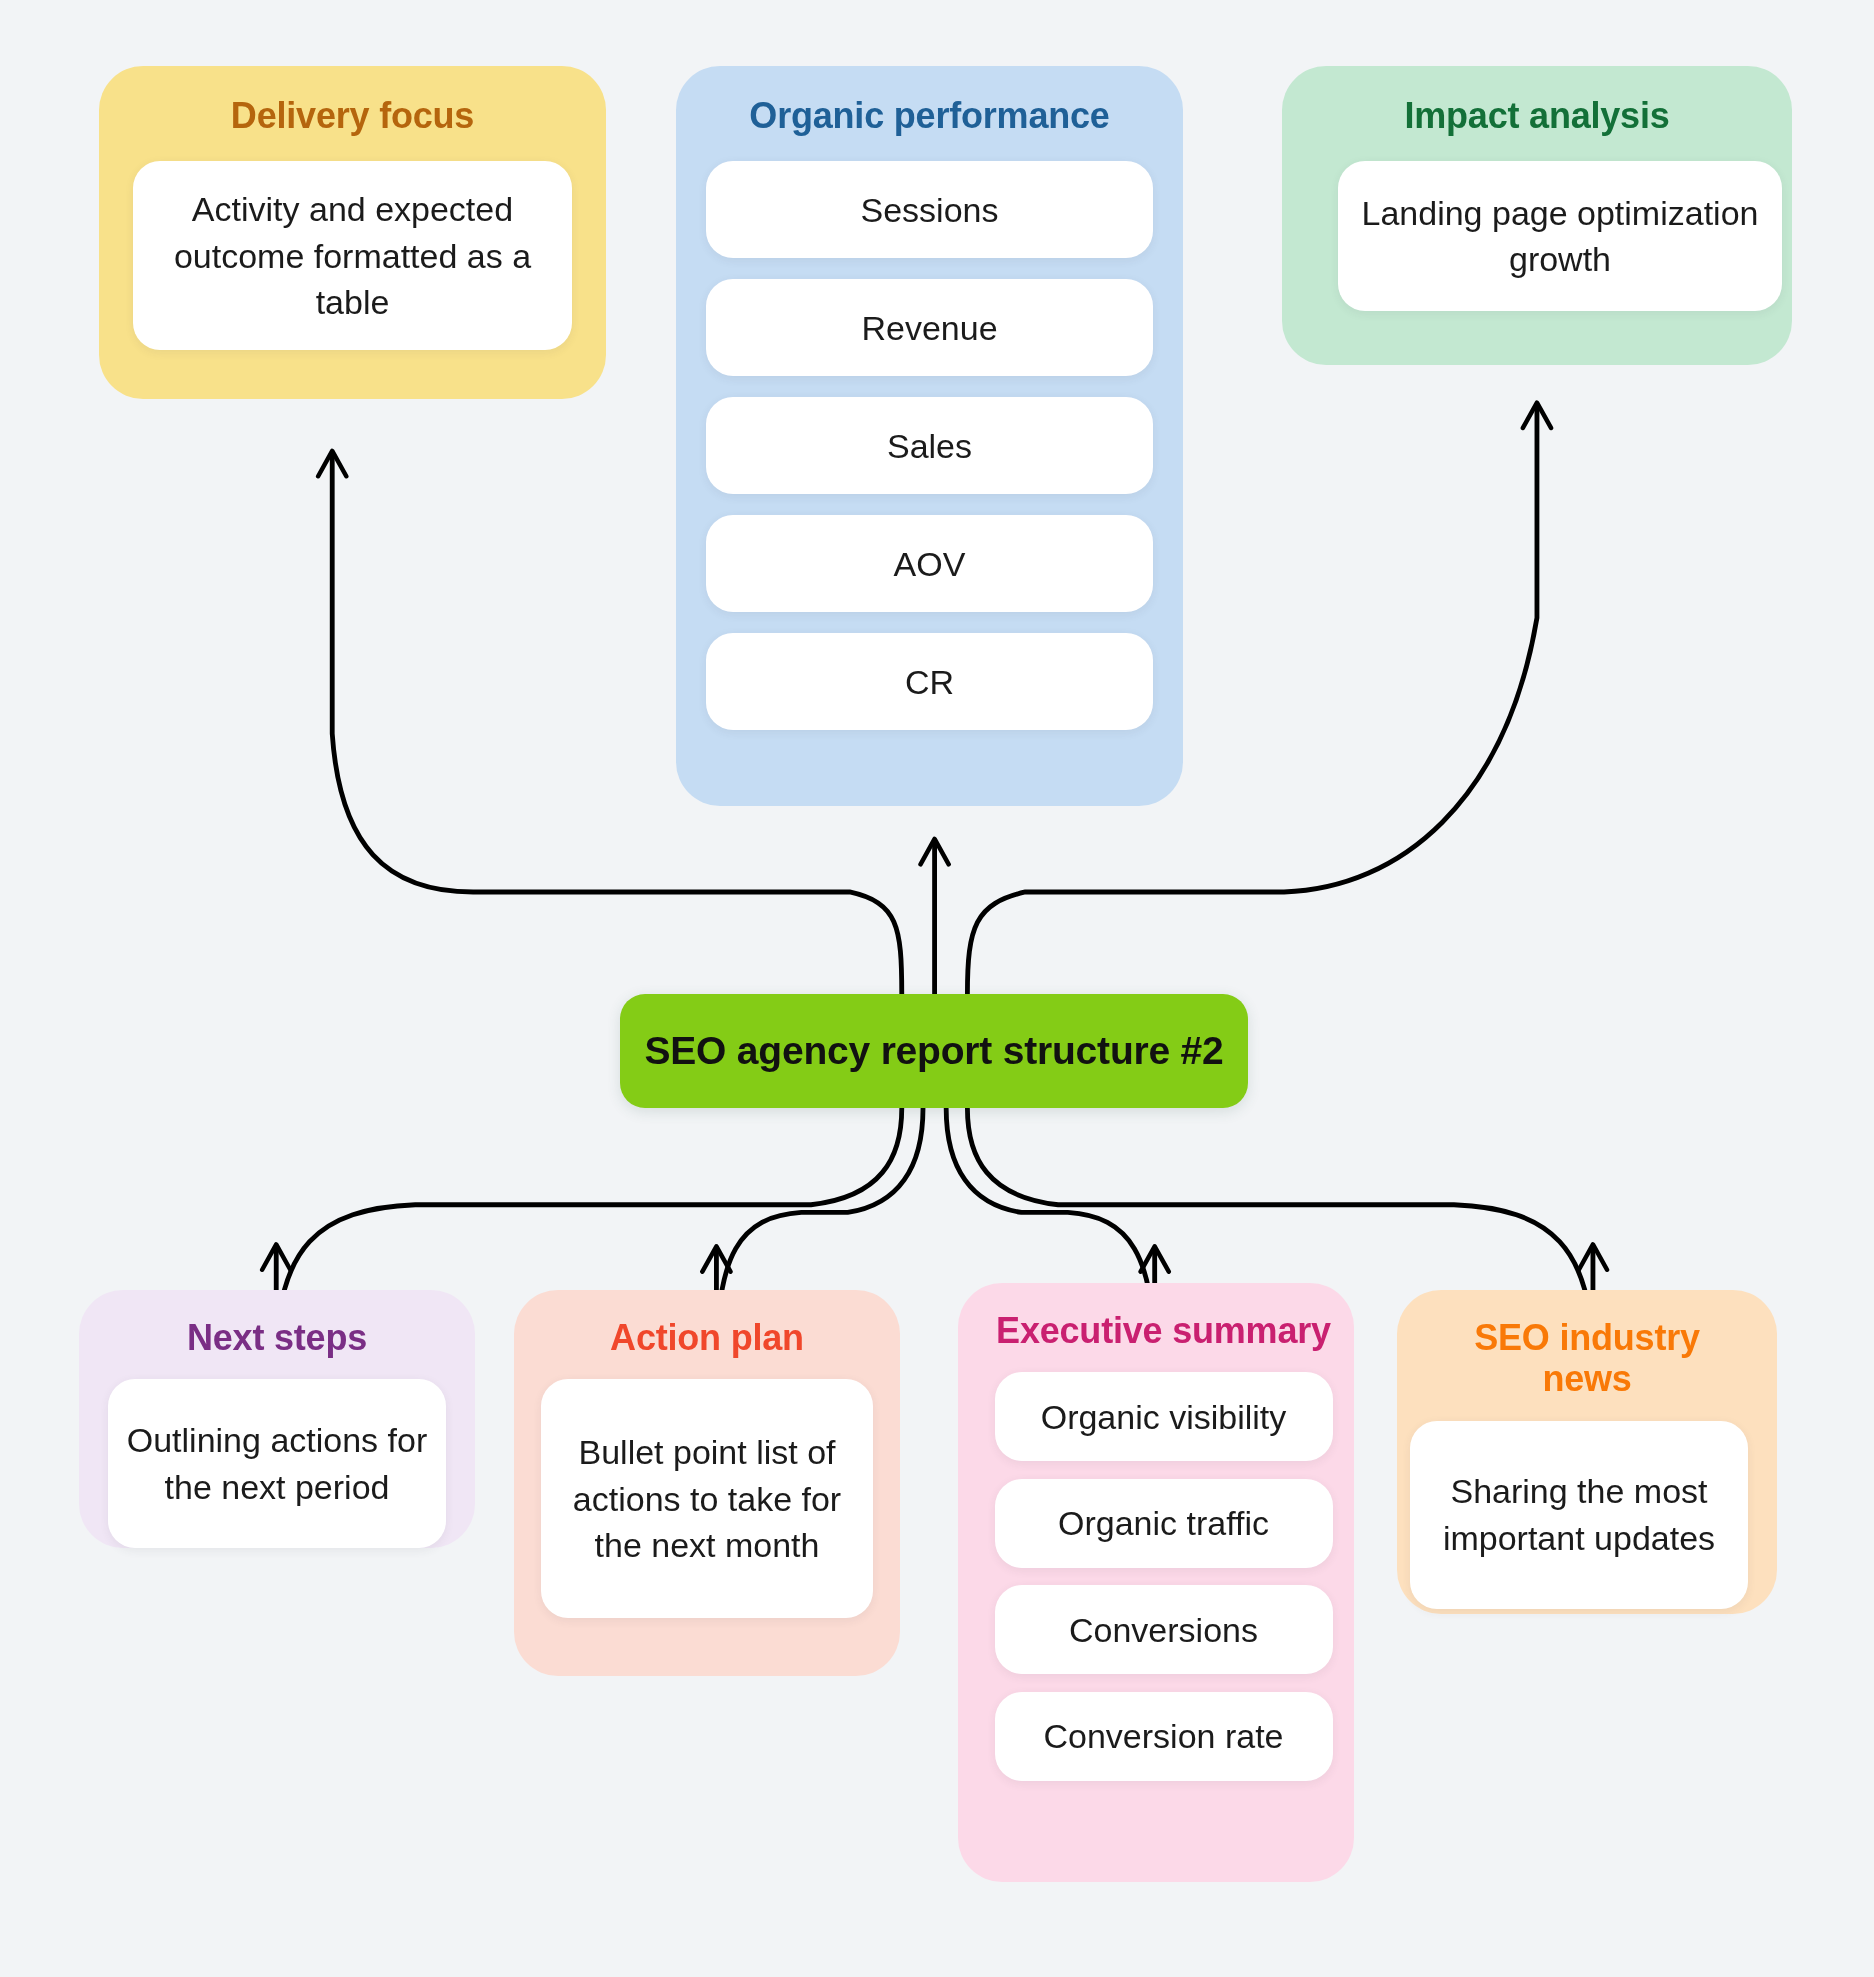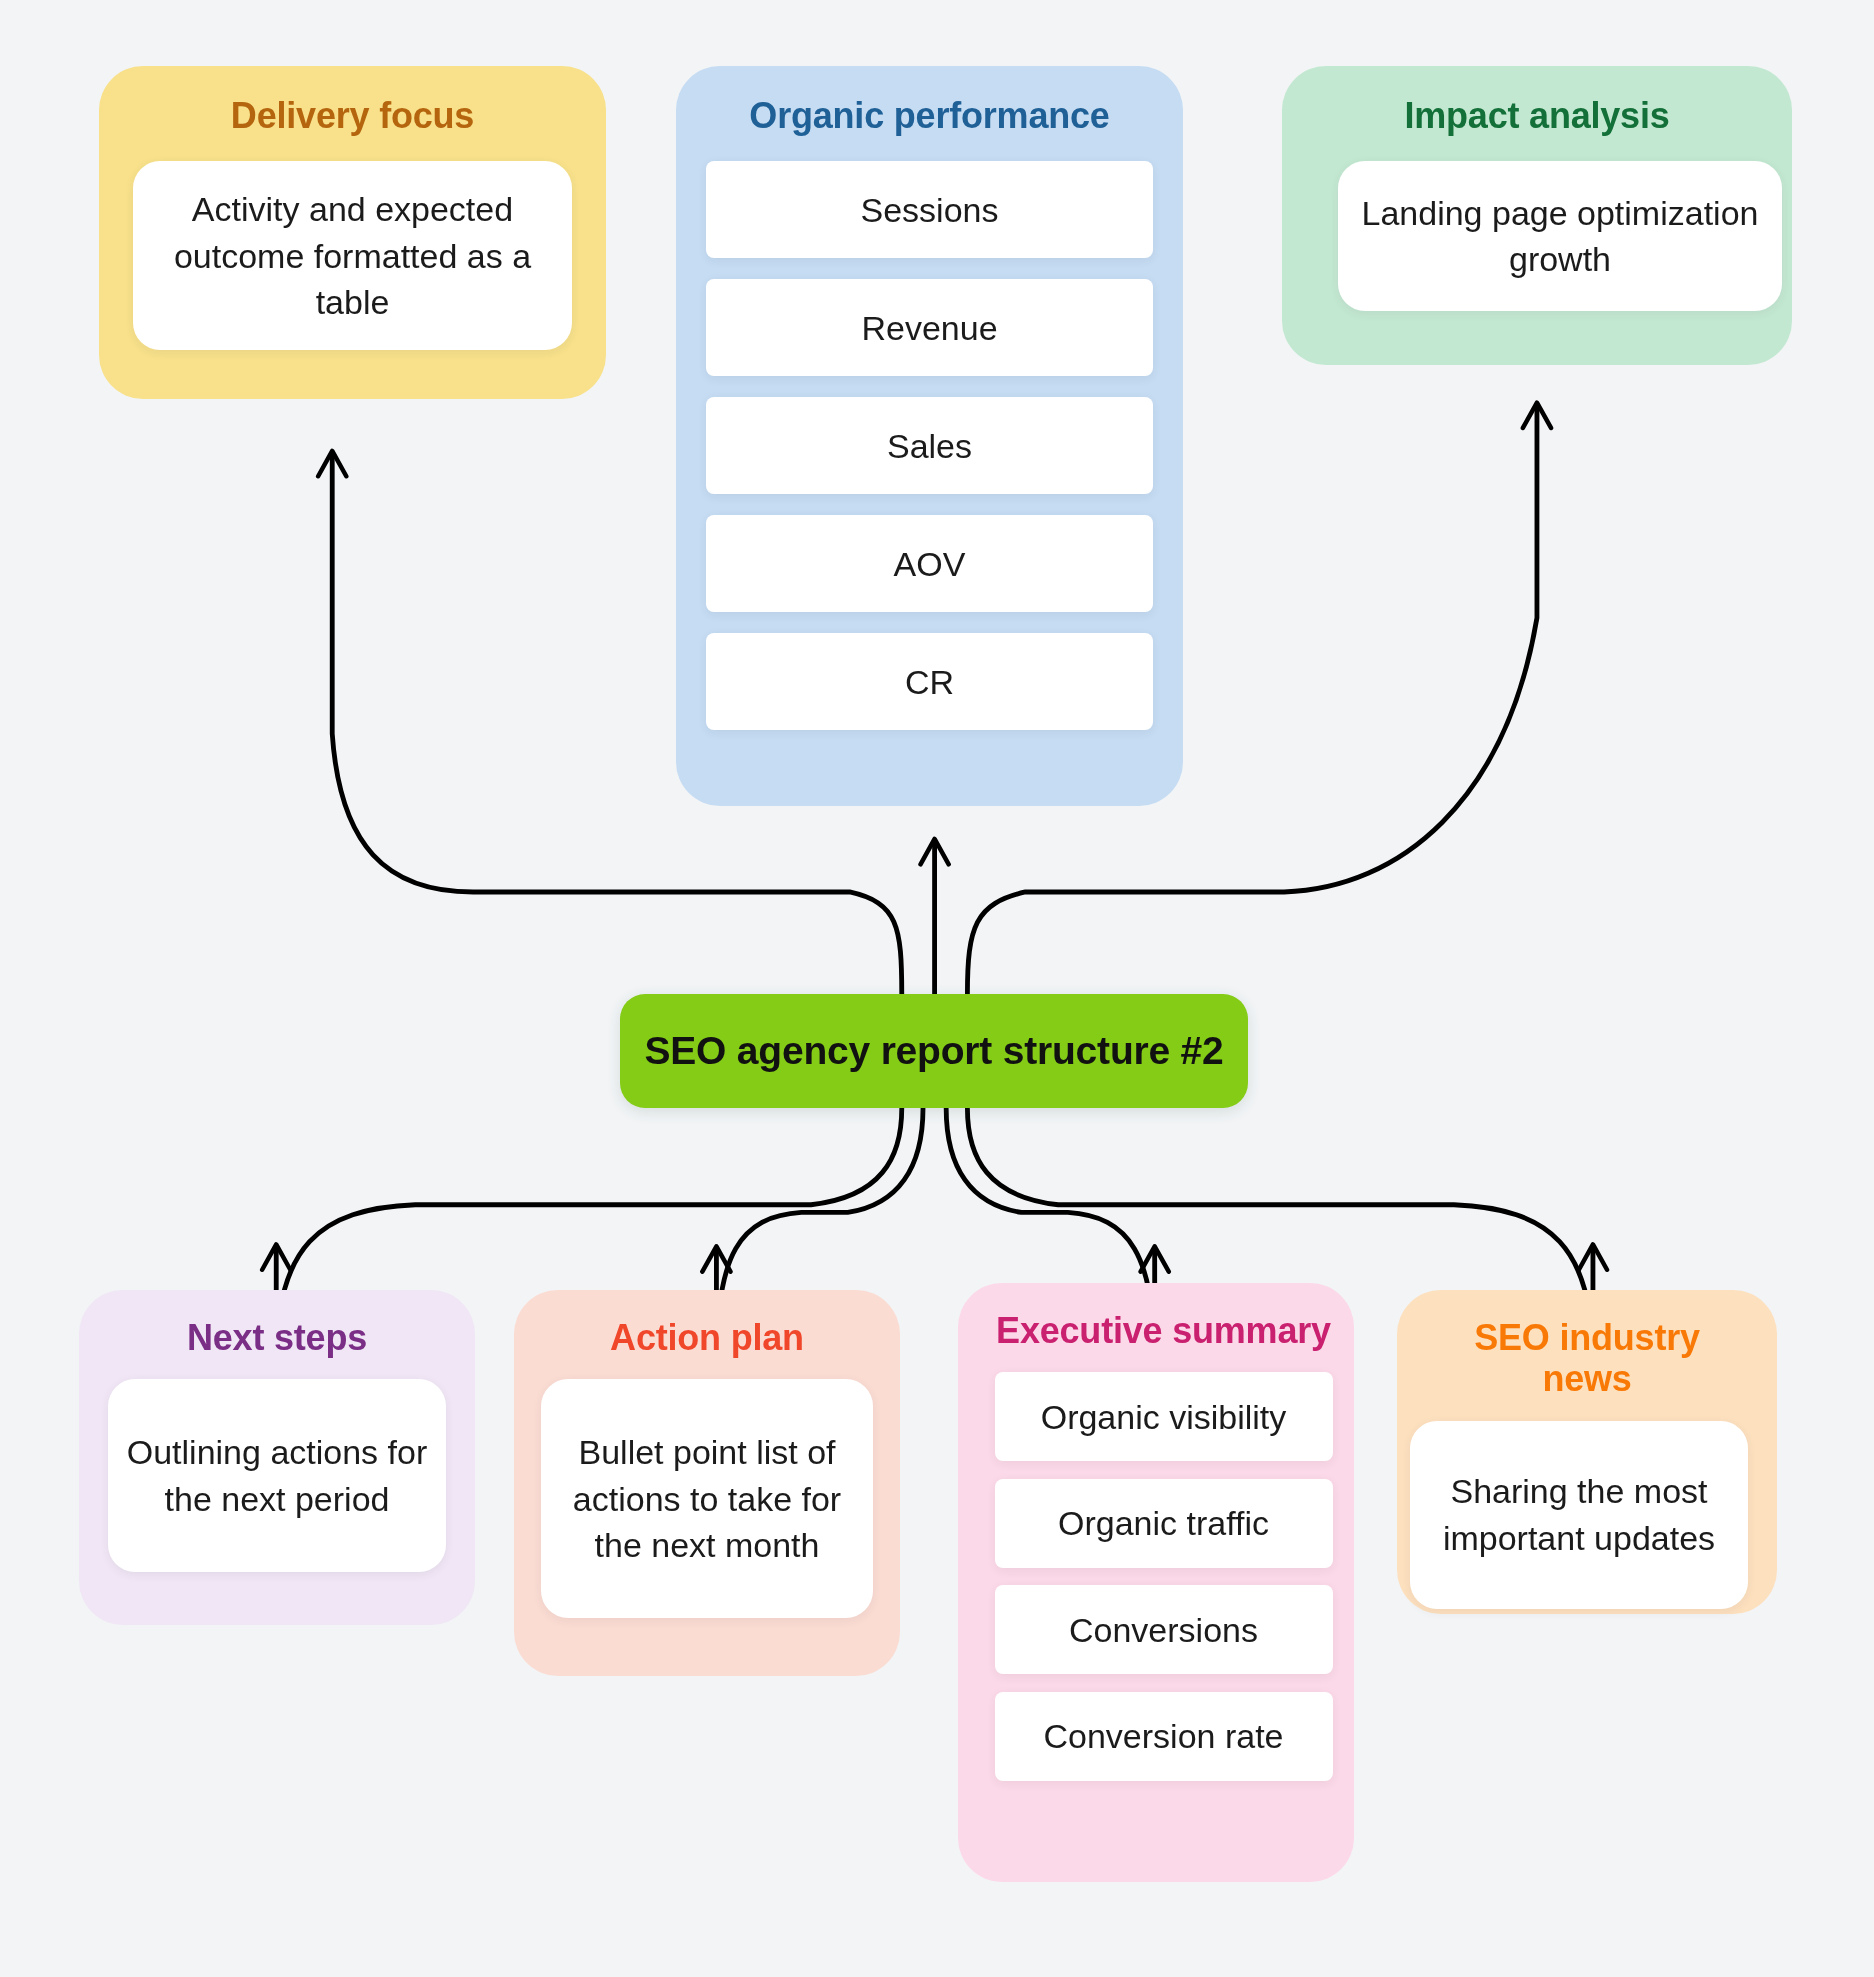--- a/index.html
+++ b/index.html
@@ -66,7 +66,7 @@
 
   .pill {
     background: #FFFFFF;
-    border-radius: 8px;
+    border-radius: 27px;
     box-sizing: border-box;
     display: flex;
     align-items: center;

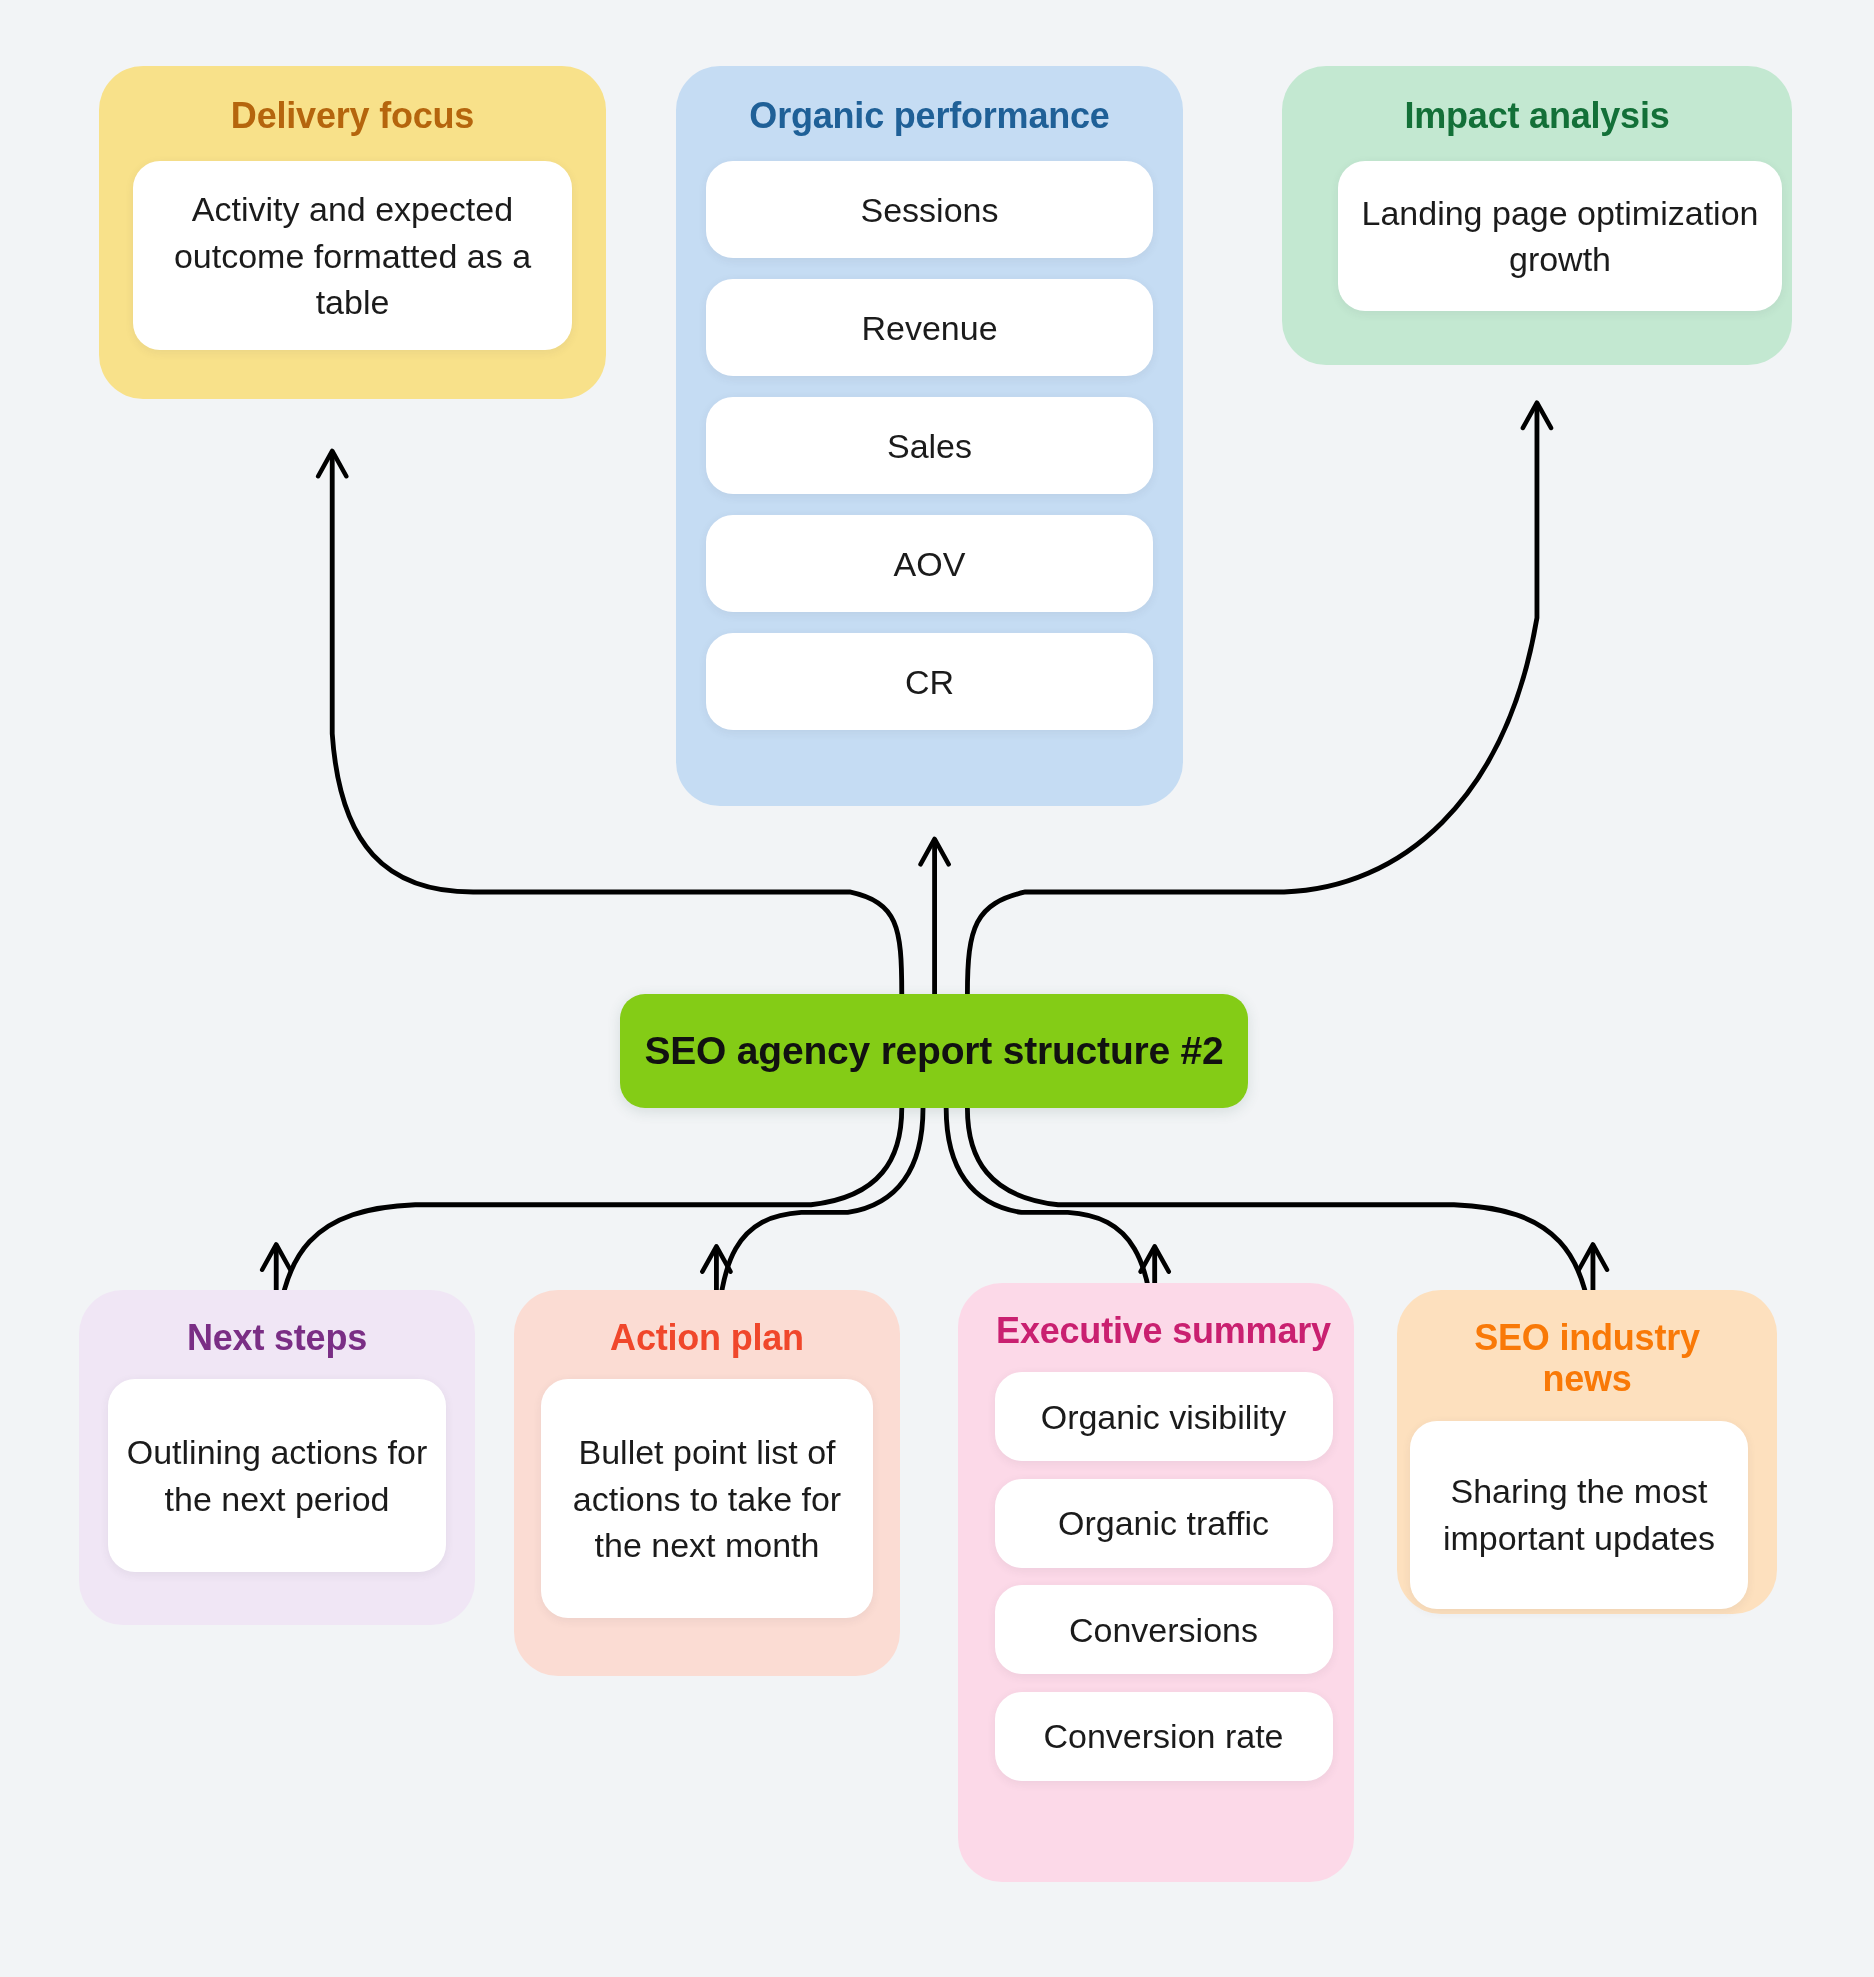--- a/index.html
+++ b/index.html
@@ -128,7 +128,7 @@
 
   
   #card-next {
-    left: 79px; top: 1290px; width: 396px; height: 335px;
+    left: 79px; top: 1290px; width: 396px; height: 258px;
     background: #F0E6F5;
     padding: 27px 29px 0 29px;
   }

